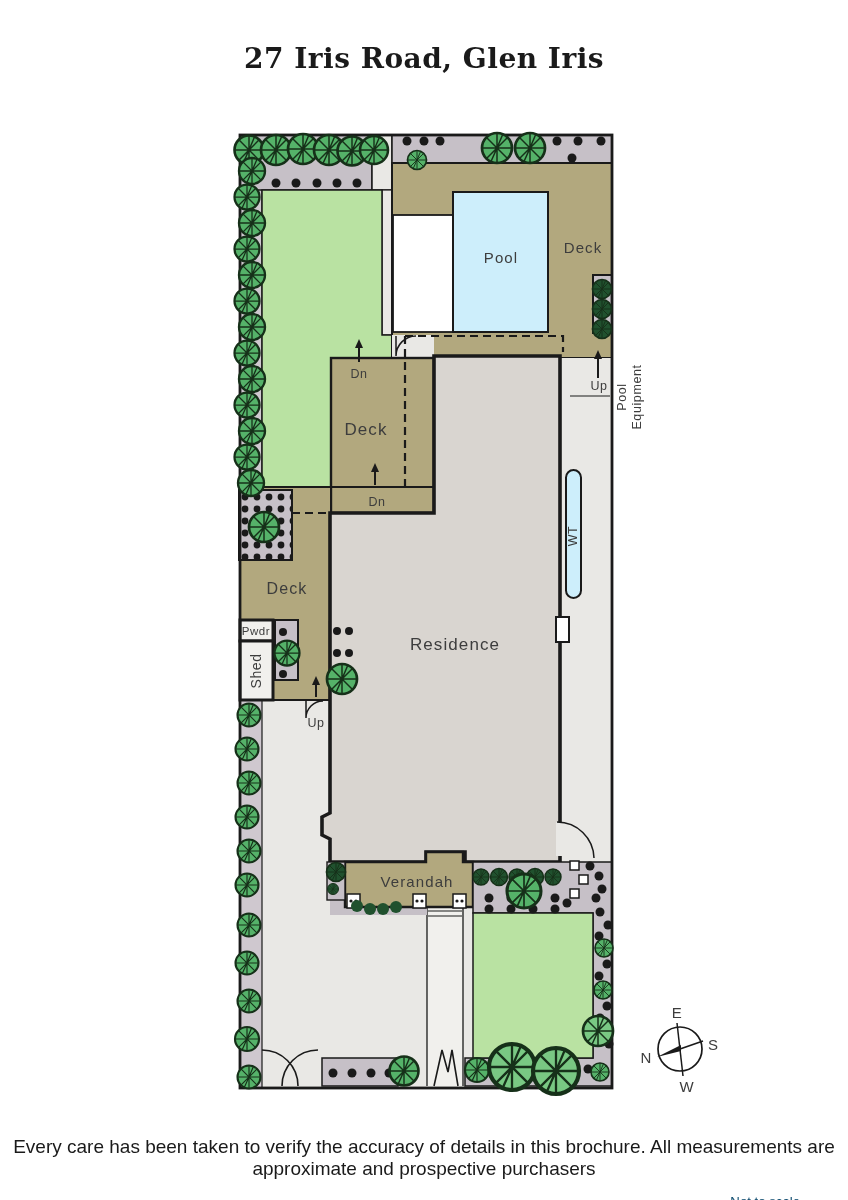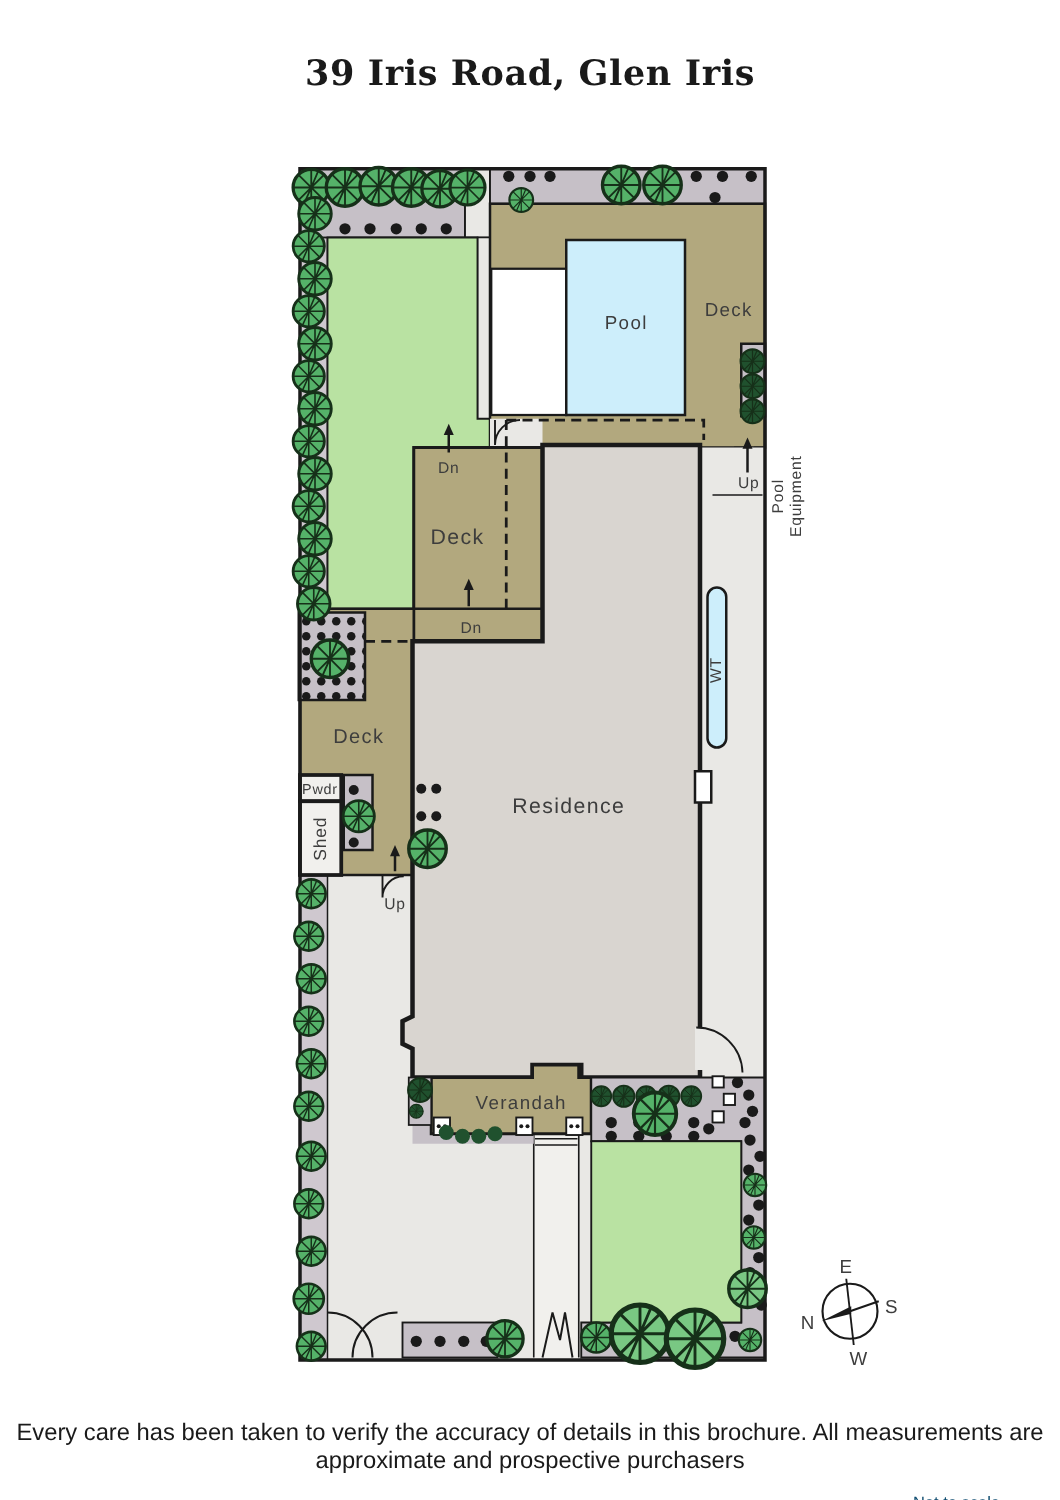--- a/index.html
+++ b/index.html
@@ -31,7 +31,7 @@
 
 <div class="page">
 
-  <div class="title">39 Iris Road, Glen Iris</div>
+  <div class="title">27 Iris Road, Glen Iris</div>
 
   <svg class="plan-svg" width="848" height="1200" viewBox="0 0 848 1200">
 

